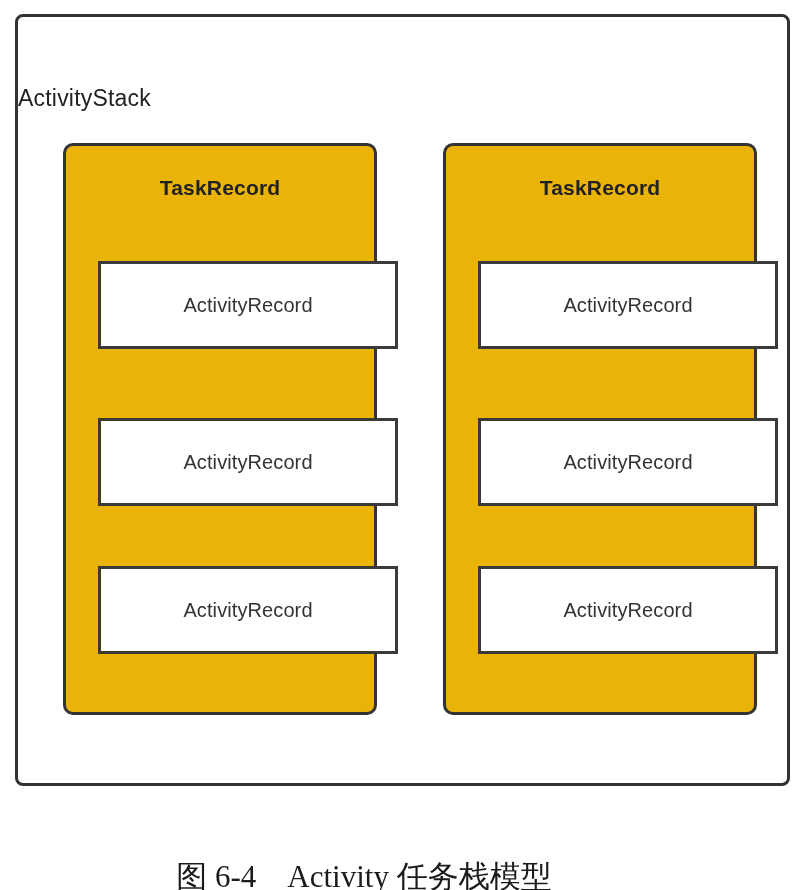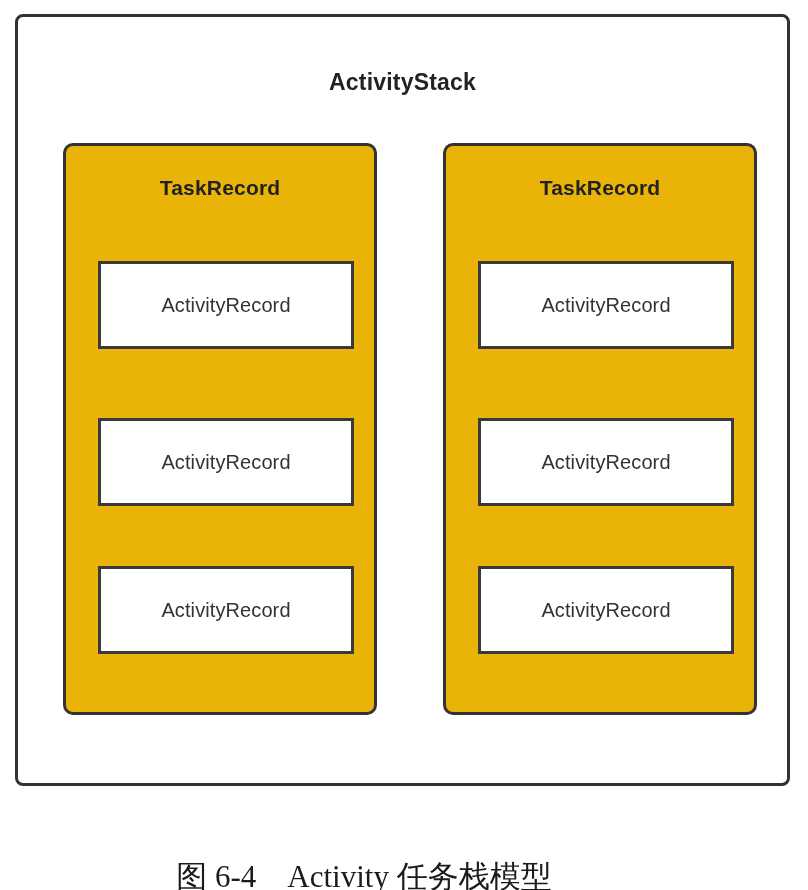--- a/index.html
+++ b/index.html
@@ -32,11 +32,11 @@
   #activity-stack-title {
     position: absolute;
     left: 0;
-    top: 52px;
+    top: 68px;
     width: 100%;
-    text-align: center;
+    text-align: left;
     font-size: 23px;
-    font-weight: bold;
+    font-weight: normal;
     letter-spacing: 0.2px;
     color: #222222;
   }

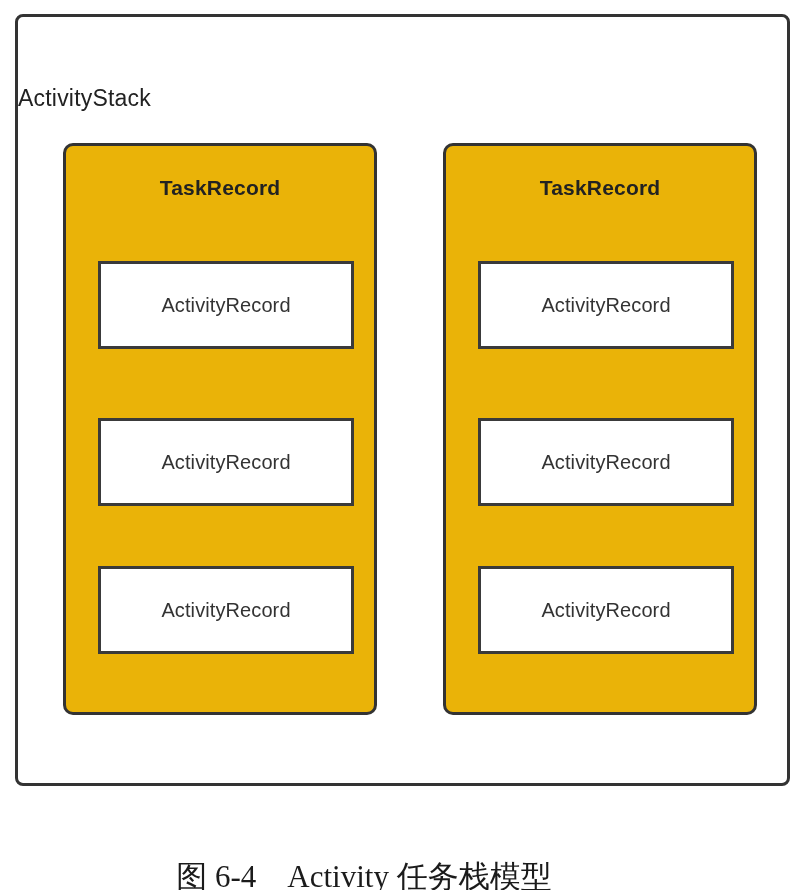--- a/index.html
+++ b/index.html
@@ -71,7 +71,7 @@
   .activity-record {
     position: absolute;
     left: 32px;
-    width: 256px;
+    width: 300px;
     height: 88px;
     box-sizing: border-box;
     border: 3px solid #3a3a3a;

